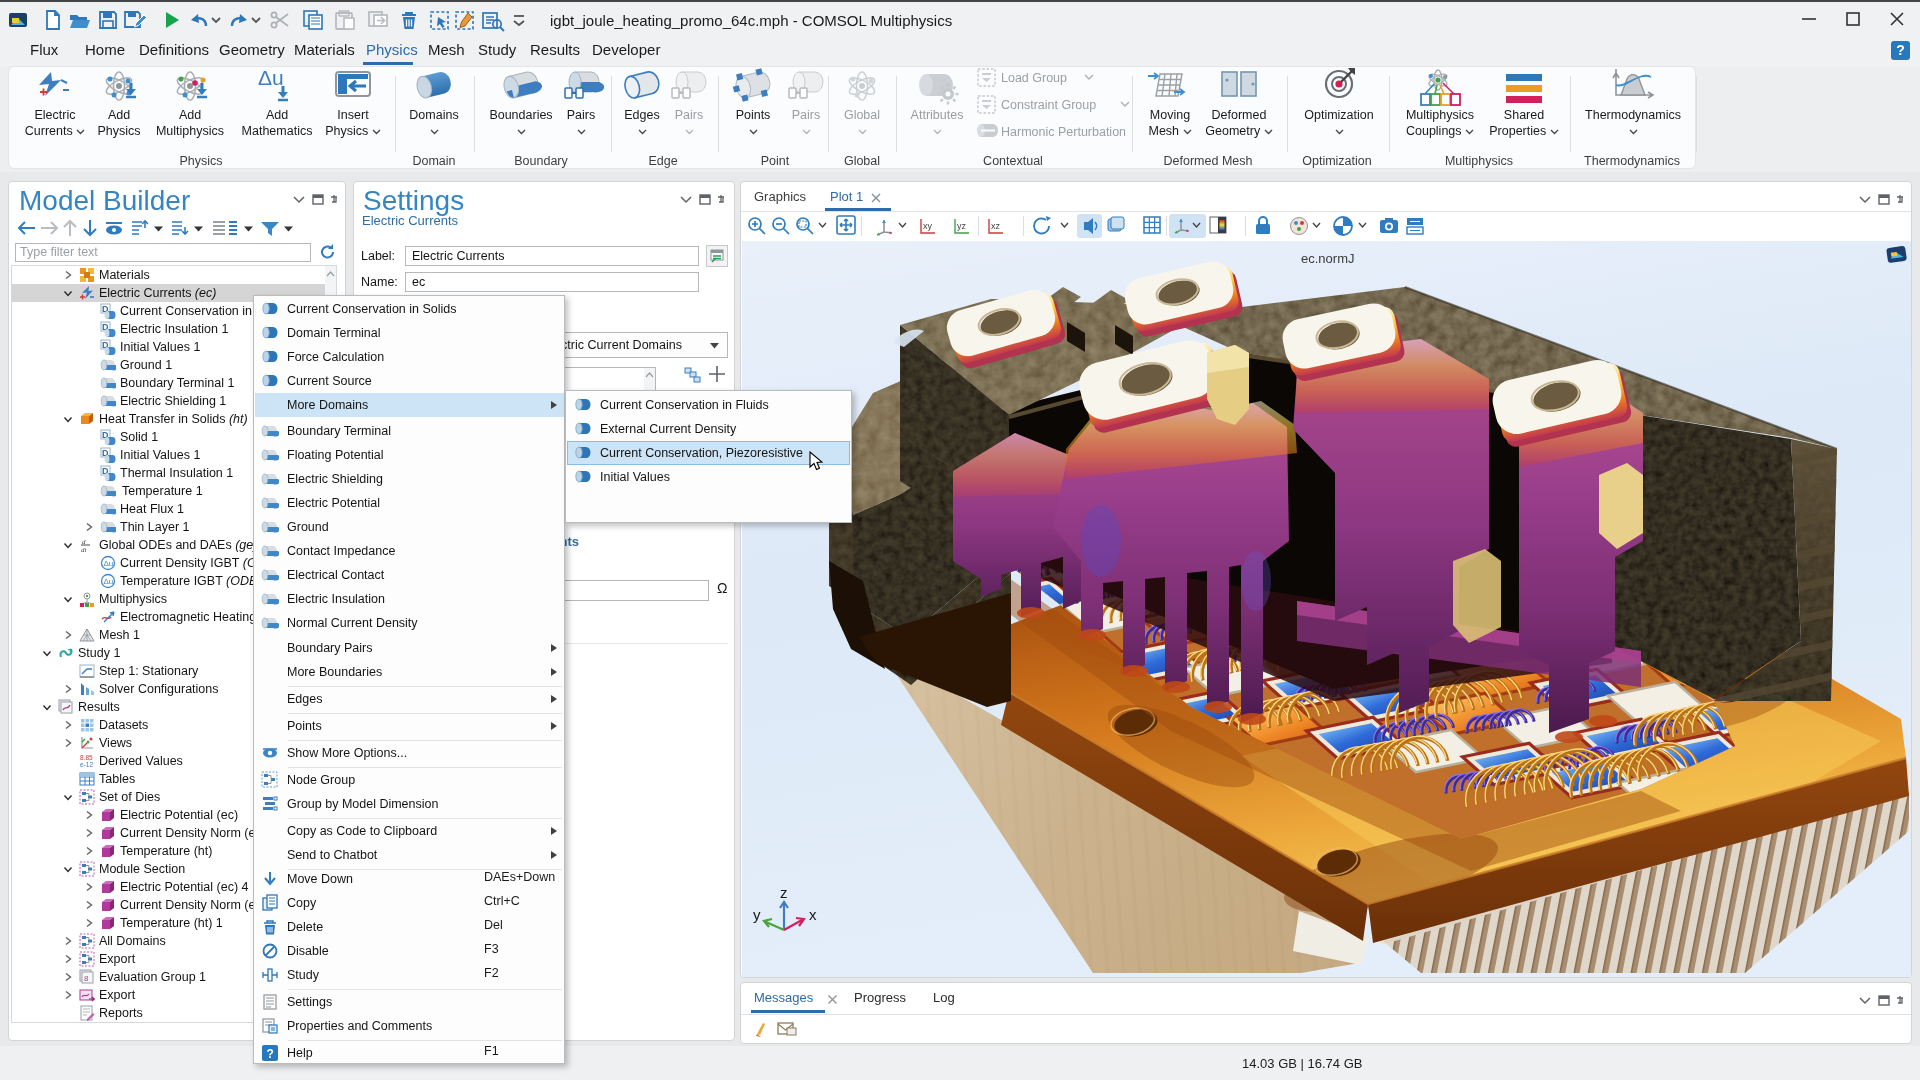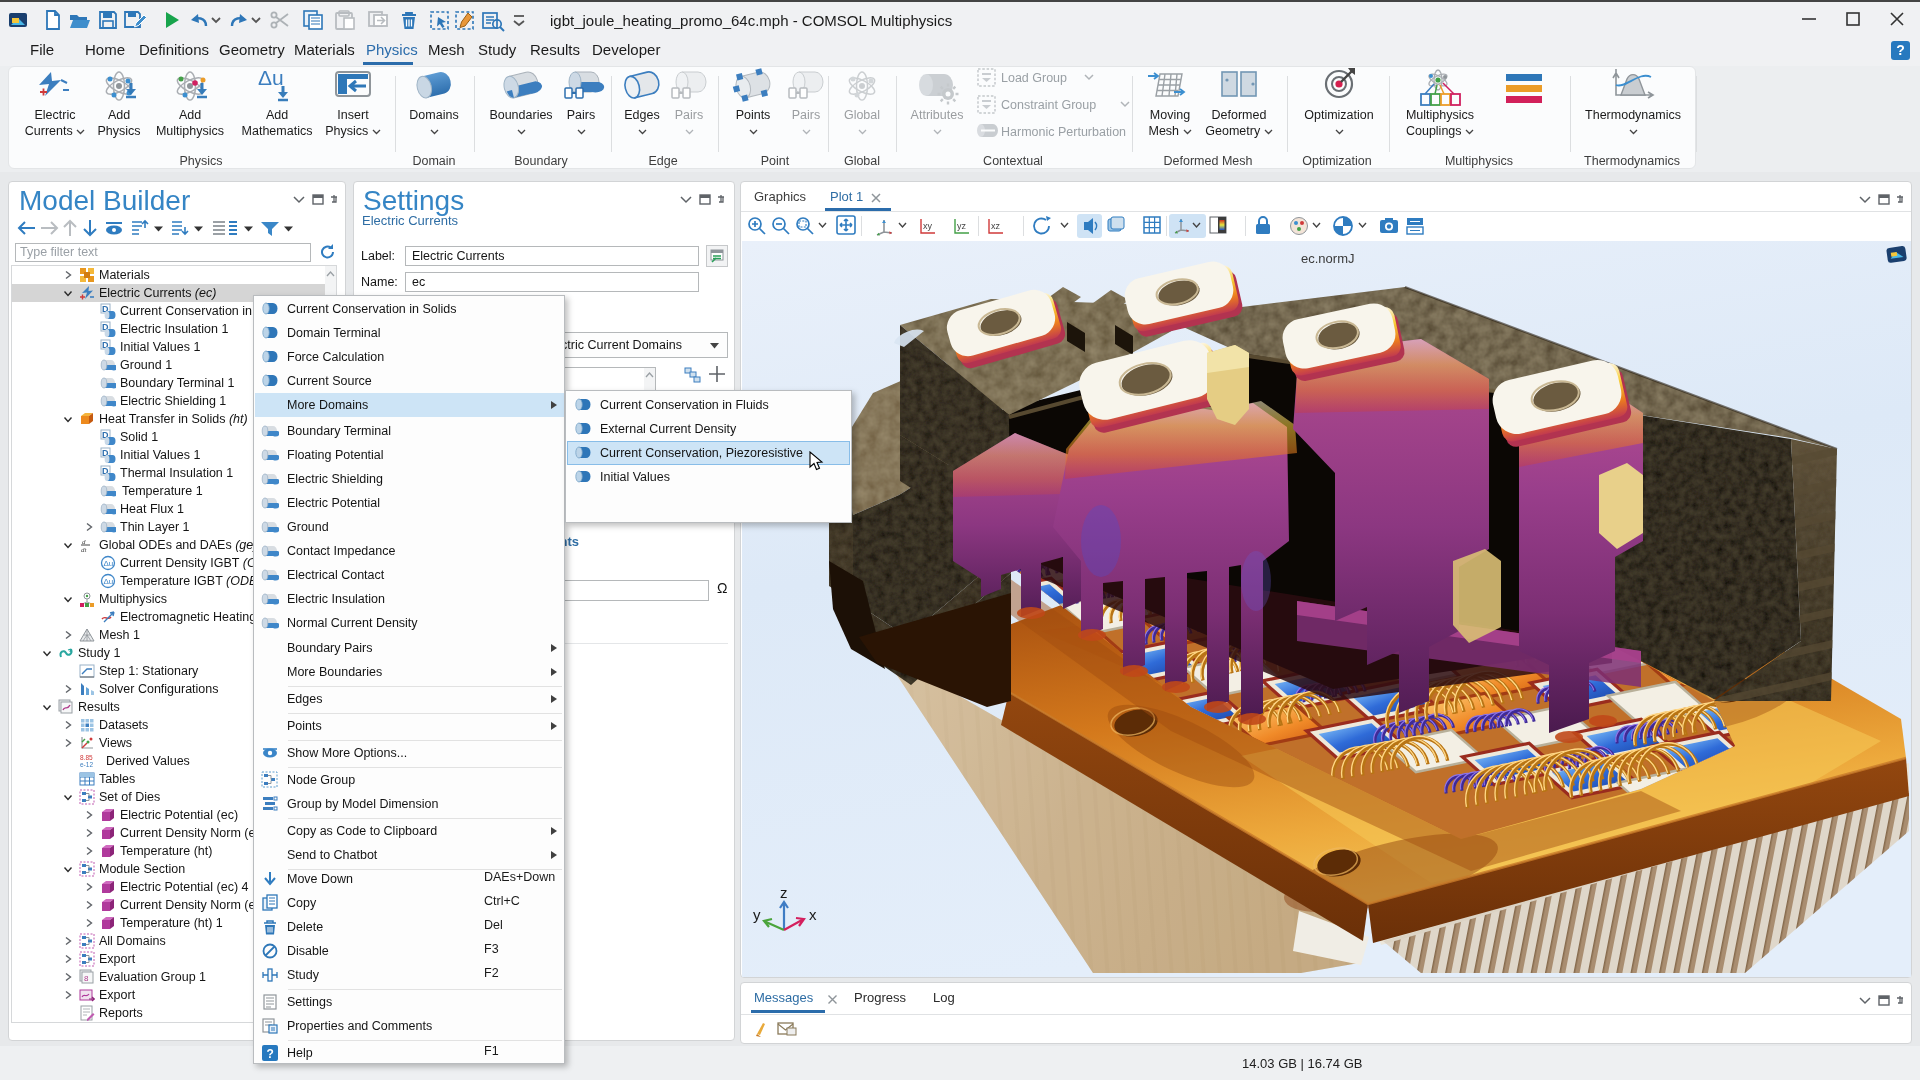--- a/index.html
+++ b/index.html
@@ -142,7 +142,7 @@
       </svg>
   </div>
   <div id="menubar">
-    <span class="menu-item" style="left:30px">File</span>
+    <span class="menu-item" style="left:30px">Flux</span>
     <span class="menu-item" style="left:85px">Home</span>
     <span class="menu-item" style="left:139px">Definitions</span>
     <span class="menu-item" style="left:219px">Geometry</span>

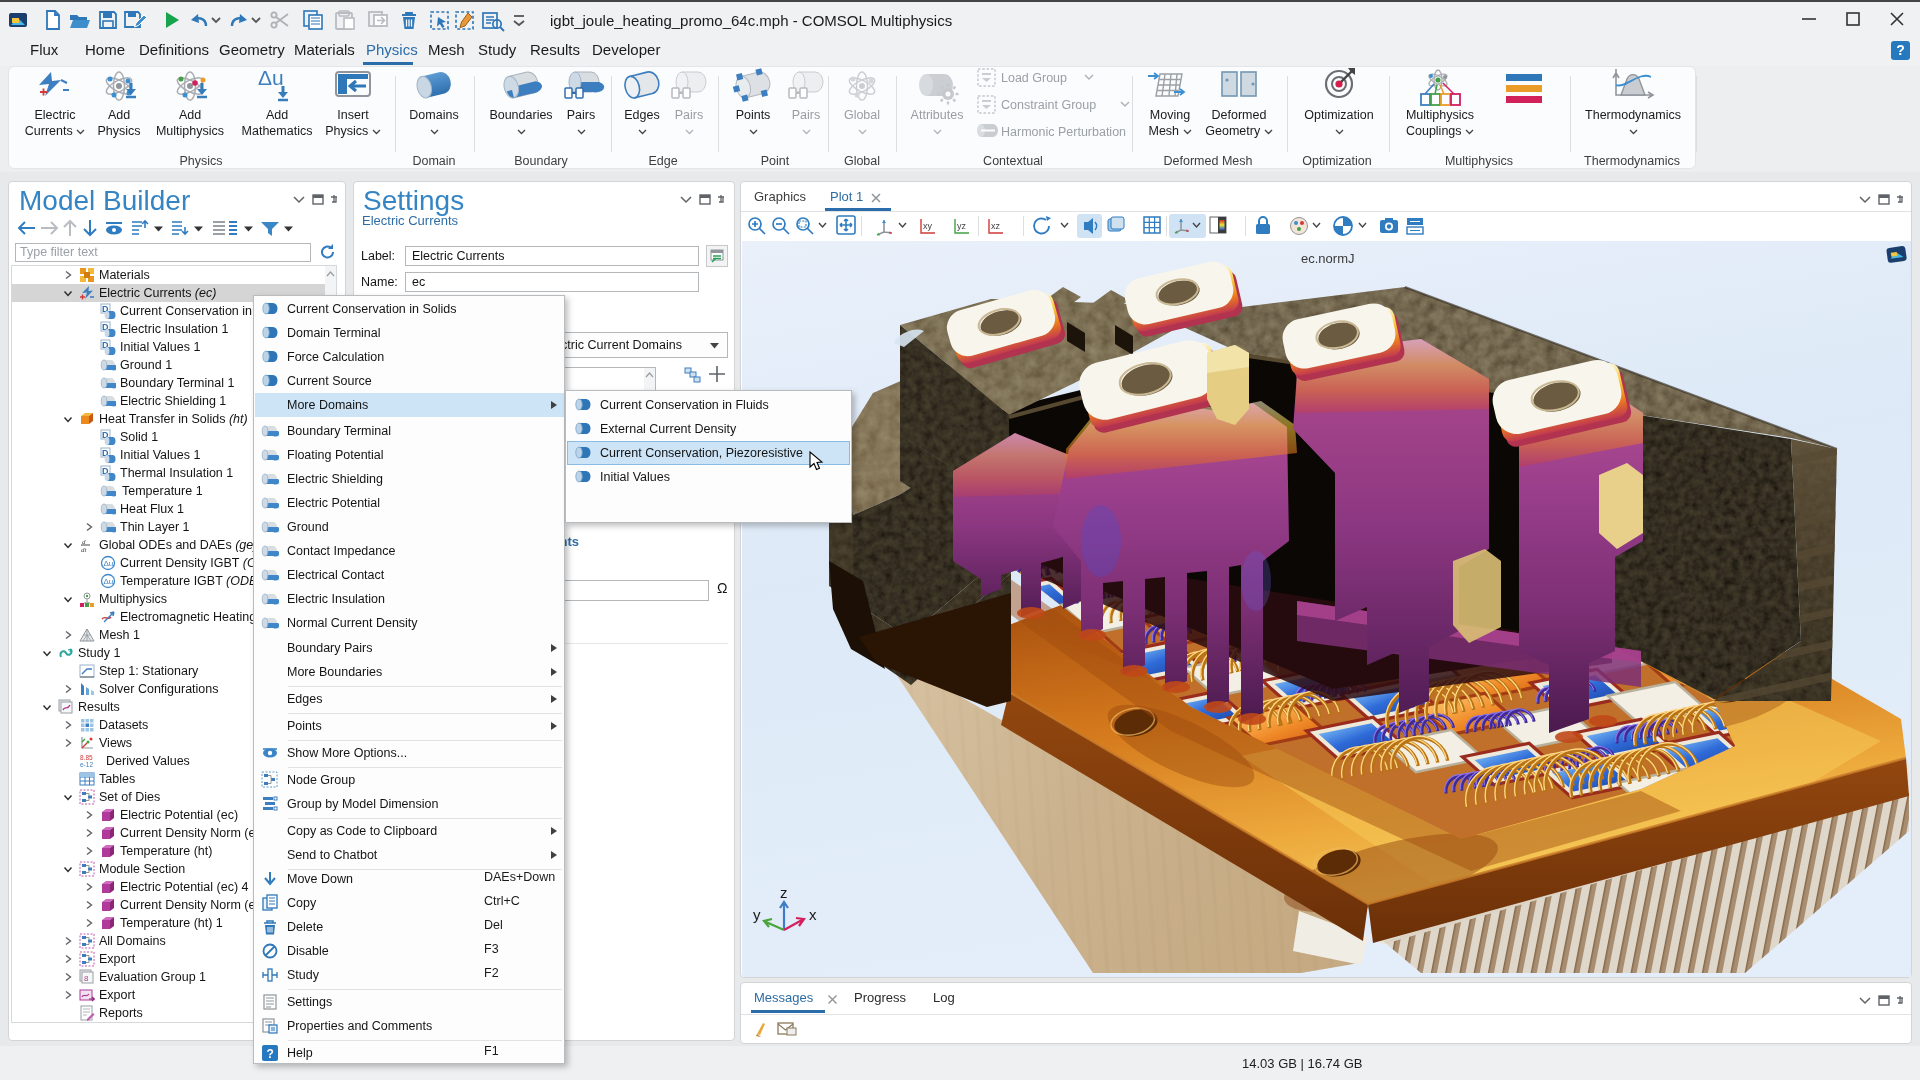--- a/index.html
+++ b/index.html
@@ -480,6 +480,12 @@
     <div class="rbtn" style="left:1378px;width:124px">
         <div style="height:34px"></div>
         <div class="lbl">Multiphysics<br>Couplings <svg width="9" height="6" viewBox="0 0 9 6">
+            <path d="M1 1 L4.5 4.5 L8 1" stroke="#444" stroke-width="1.3" fill="none"></path>
+          </svg></div>
+      </div>
+    <div class="rbtn" style="left:1462px;width:124px">
+        <div style="height:34px"></div>
+        <div class="lbl">Shared<br>Properties <svg width="9" height="6" viewBox="0 0 9 6">
             <path d="M1 1 L4.5 4.5 L8 1" stroke="#444" stroke-width="1.3" fill="none"></path>
           </svg></div>
       </div>

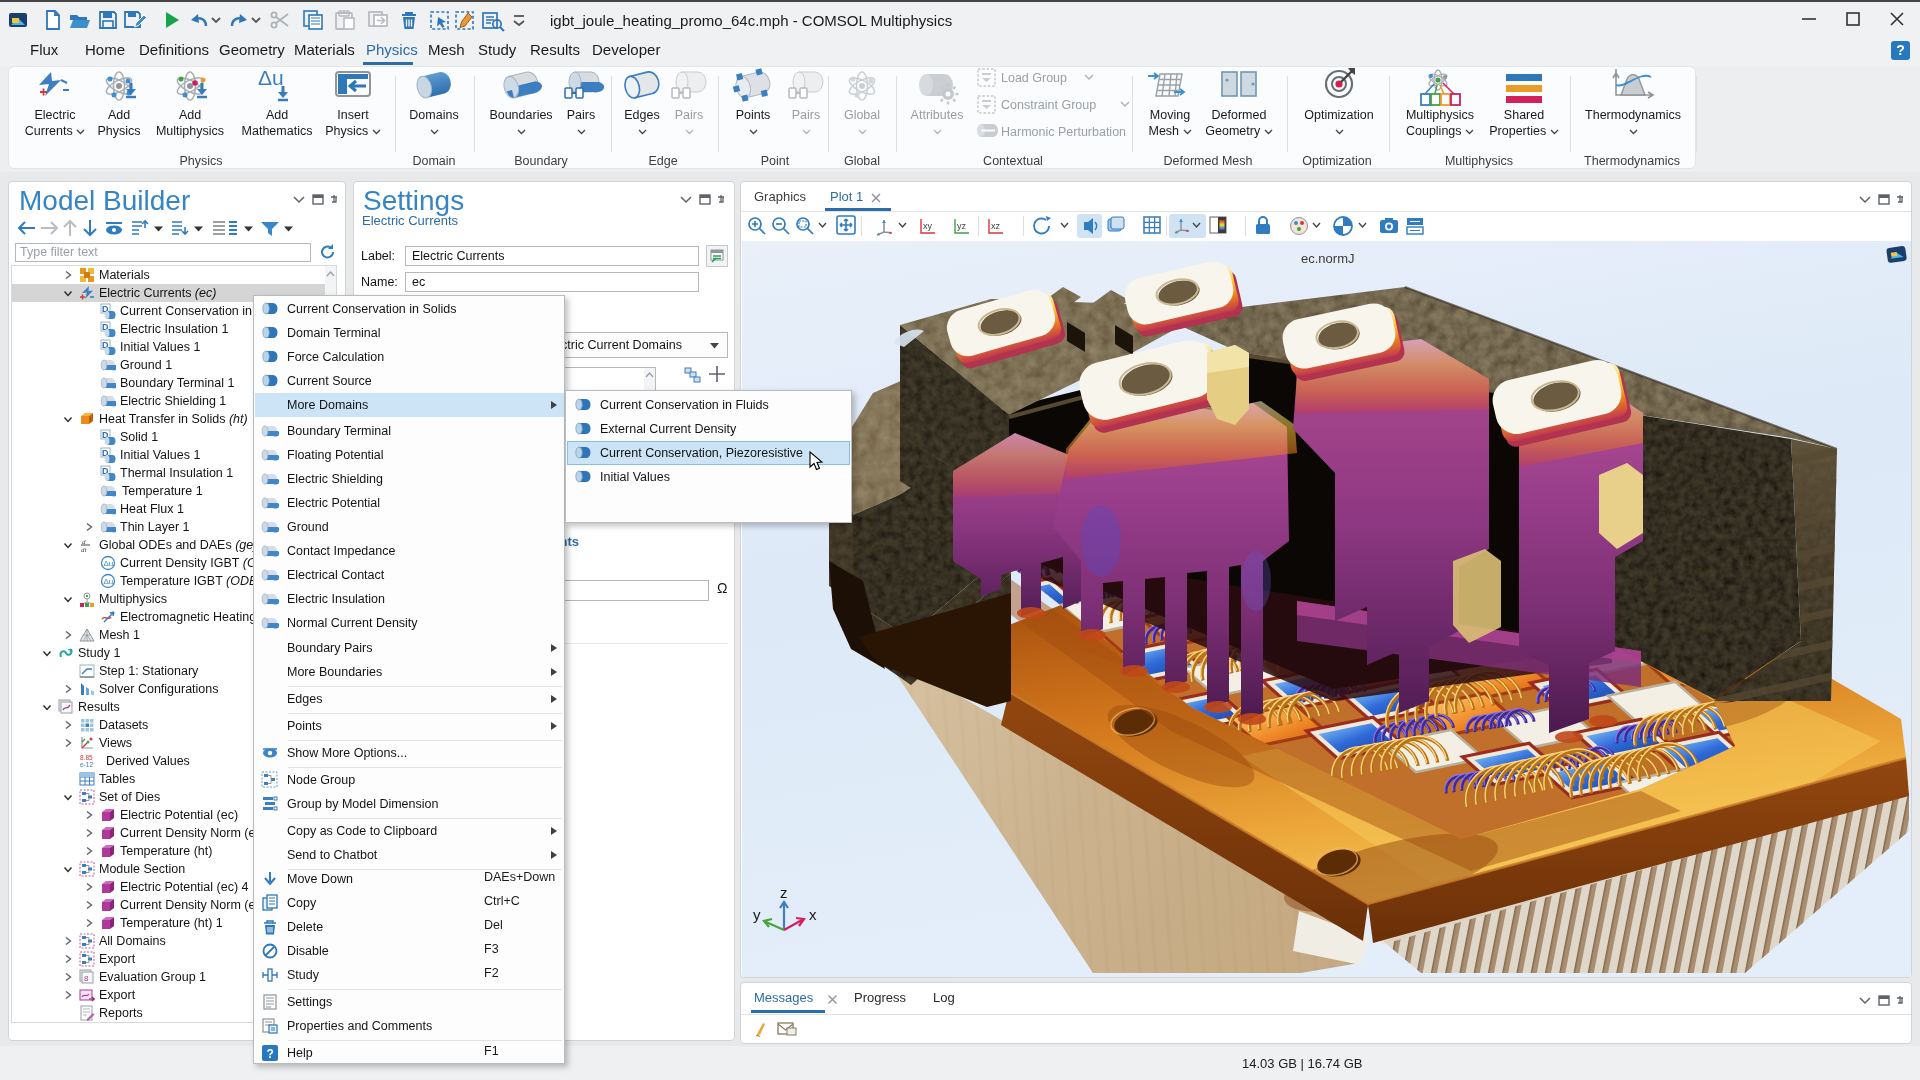--- a/index.html
+++ b/index.html
@@ -802,7 +802,7 @@
           <text x="1" y="7" font-size="6.5" fill="#d03a3a" font-family="Liberation Sans">8.85</text>
           <text x="1" y="14" font-size="6.5" fill="#3c7ebf" font-family="Liberation Sans">e-12</text>
         </svg>
-        <div class="trow" style="left:94px;top:486px;line-height:18px;">Derived Values</div>
+        <div class="trow" style="left:87px;top:486px;line-height:18px;">Derived Values</div>
 <svg style="position:absolute;left:67px;top:505px" width="16" height="16" viewBox="0 0 16 16">
           <rect x="1" y="2" width="14" height="12" fill="#fff" stroke="#3c7ebf"></rect>
           <path d="M1 6 h14 M1 10 h14 M6 2 v12 M10.5 2 v12" stroke="#3c7ebf" stroke-width="1"></path>

